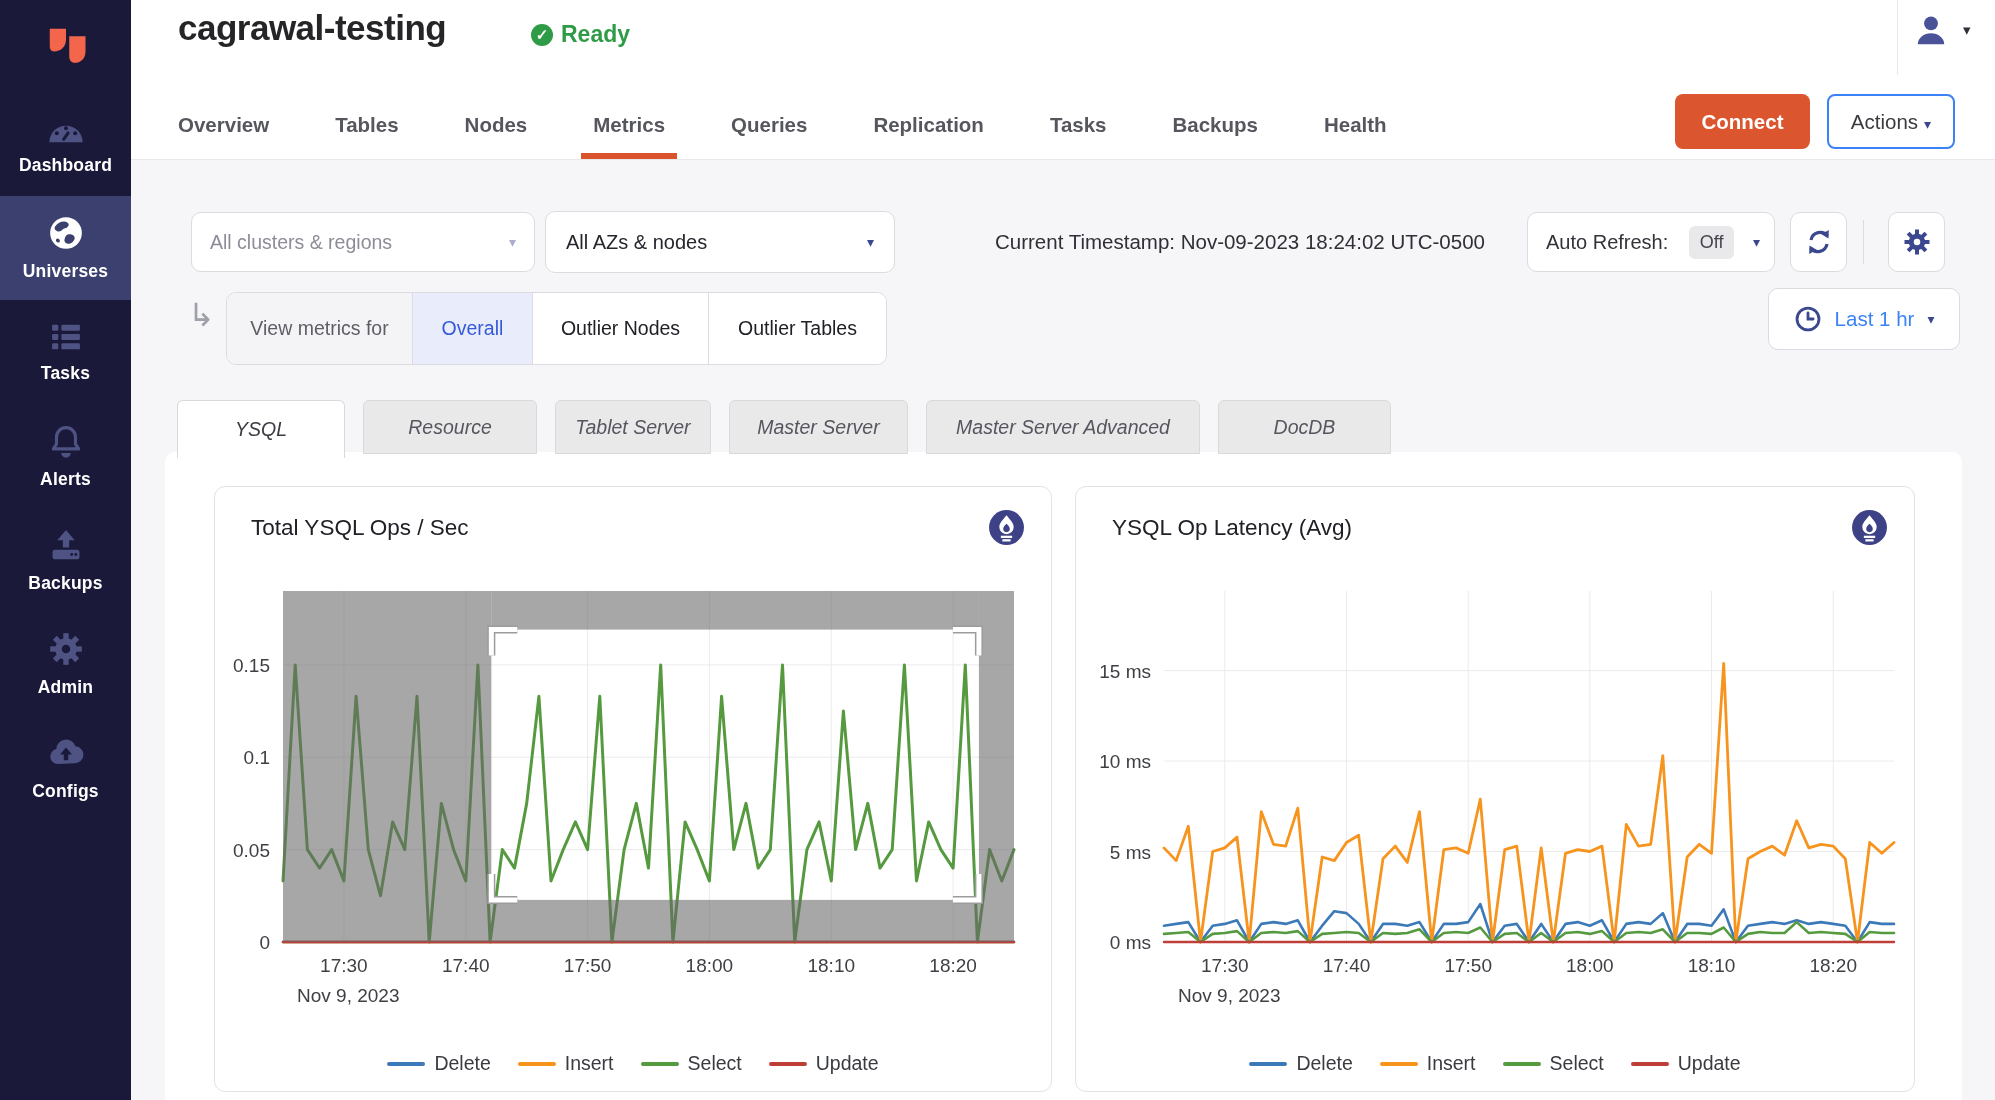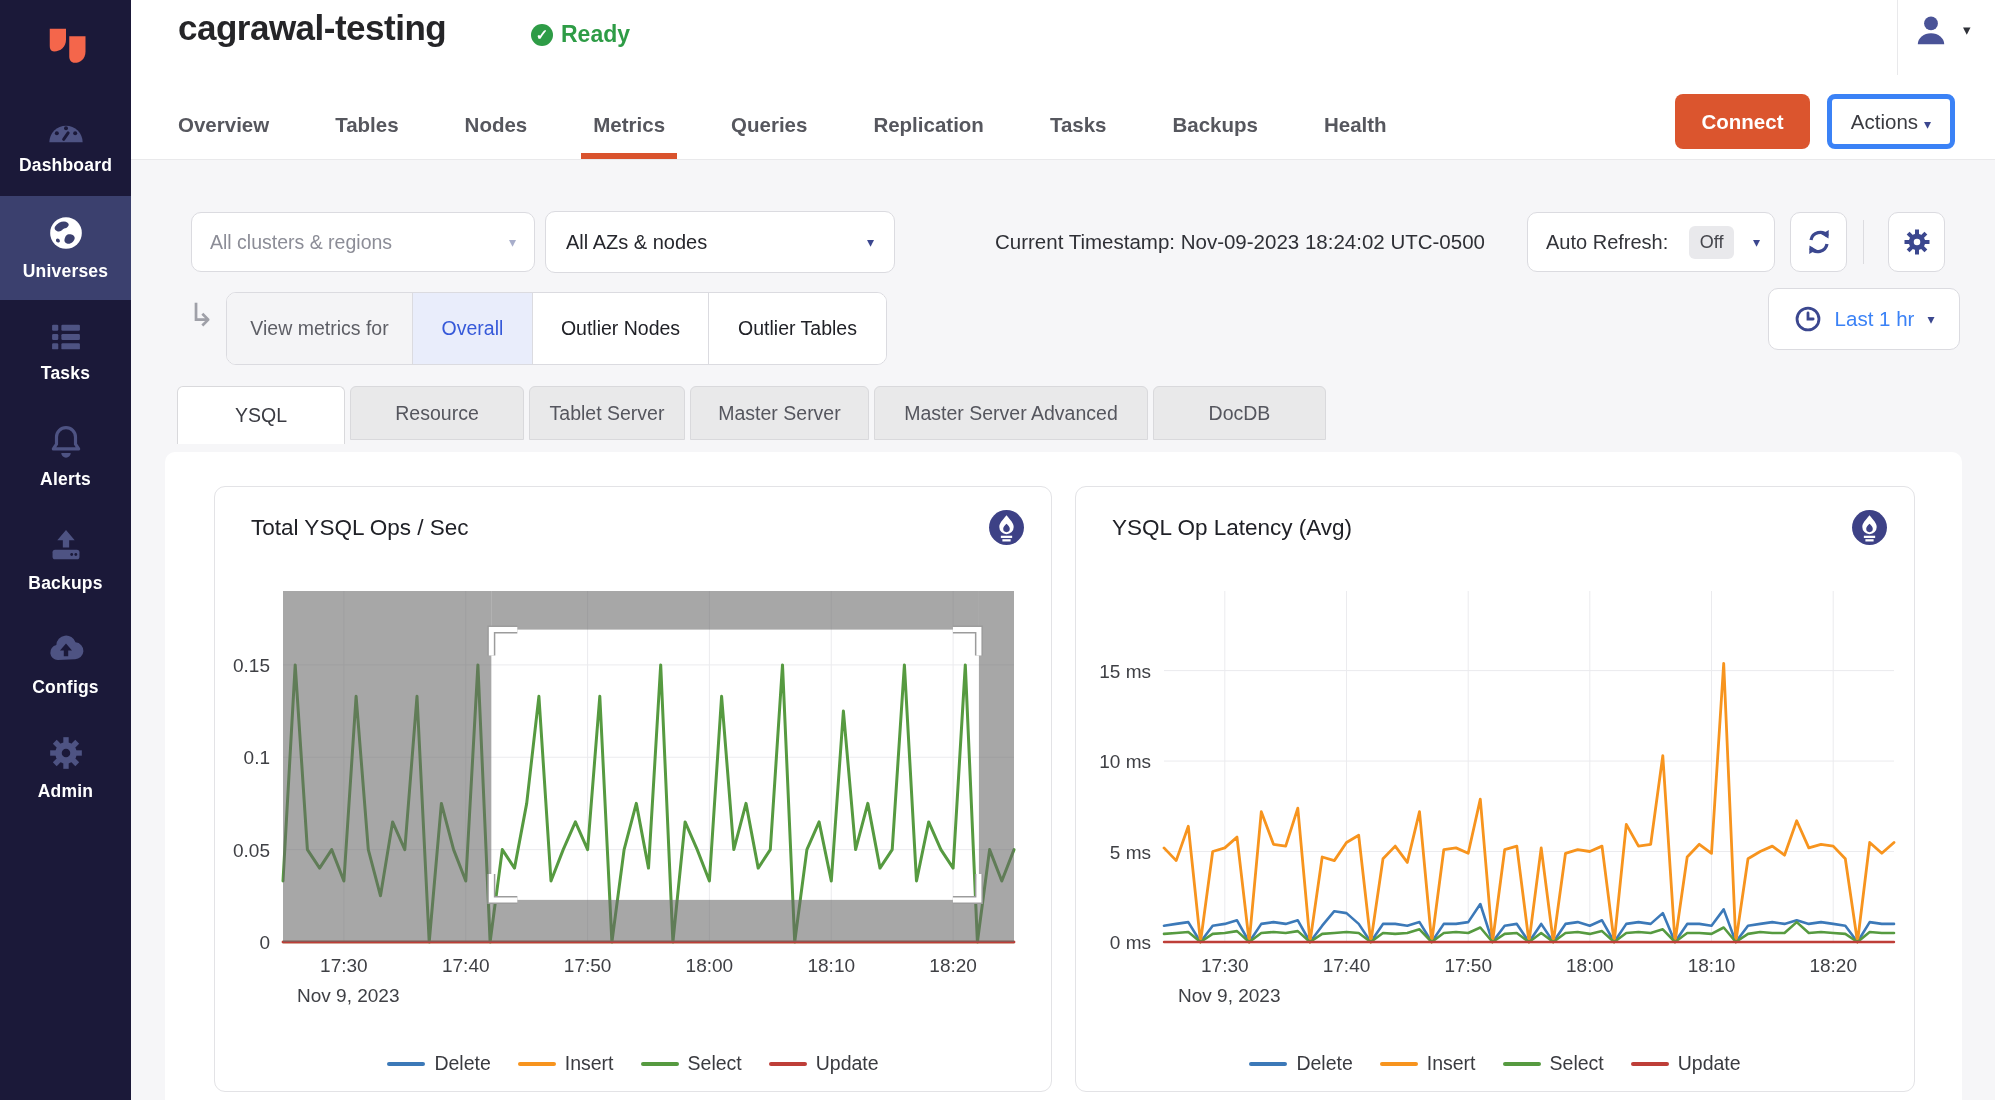--- a/index.html
+++ b/index.html
@@ -27,7 +27,7 @@
   .top-tab { font-size:20.5px; color:#56575E; padding:18px 0 22px 0; position:relative; cursor:pointer;font-weight:bold; }
   .top-tab.active::after { content:""; position:absolute; left:-12px; right:-12px; bottom:0; height:6px; background:#D9532D; }
   #connect-btn { position:absolute; right:185px; top:94px; width:135px; height:55px; background:#DB552E; border:none; border-radius:8px; color:#fff; font-size:20.5px; font-weight:700; cursor:pointer; font-family:inherit; }
-  #actions-btn { position:absolute; right:40px; top:94px; width:128px; height:55px; background:#fff; border:5px solid #3b82f6; border-radius:8px; color:#3A3B40; font-size:20.5px; cursor:pointer; font-family:inherit; }
+  #actions-btn { position:absolute; right:40px; top:94px; width:128px; height:55px; background:#fff; border:2px solid #3b82f6; border-radius:8px; color:#3A3B40; font-size:20.5px; cursor:pointer; font-family:inherit; }
   #actions-btn .caret { color:#3B478F; font-size:14px; margin-left:6px; }
 
   

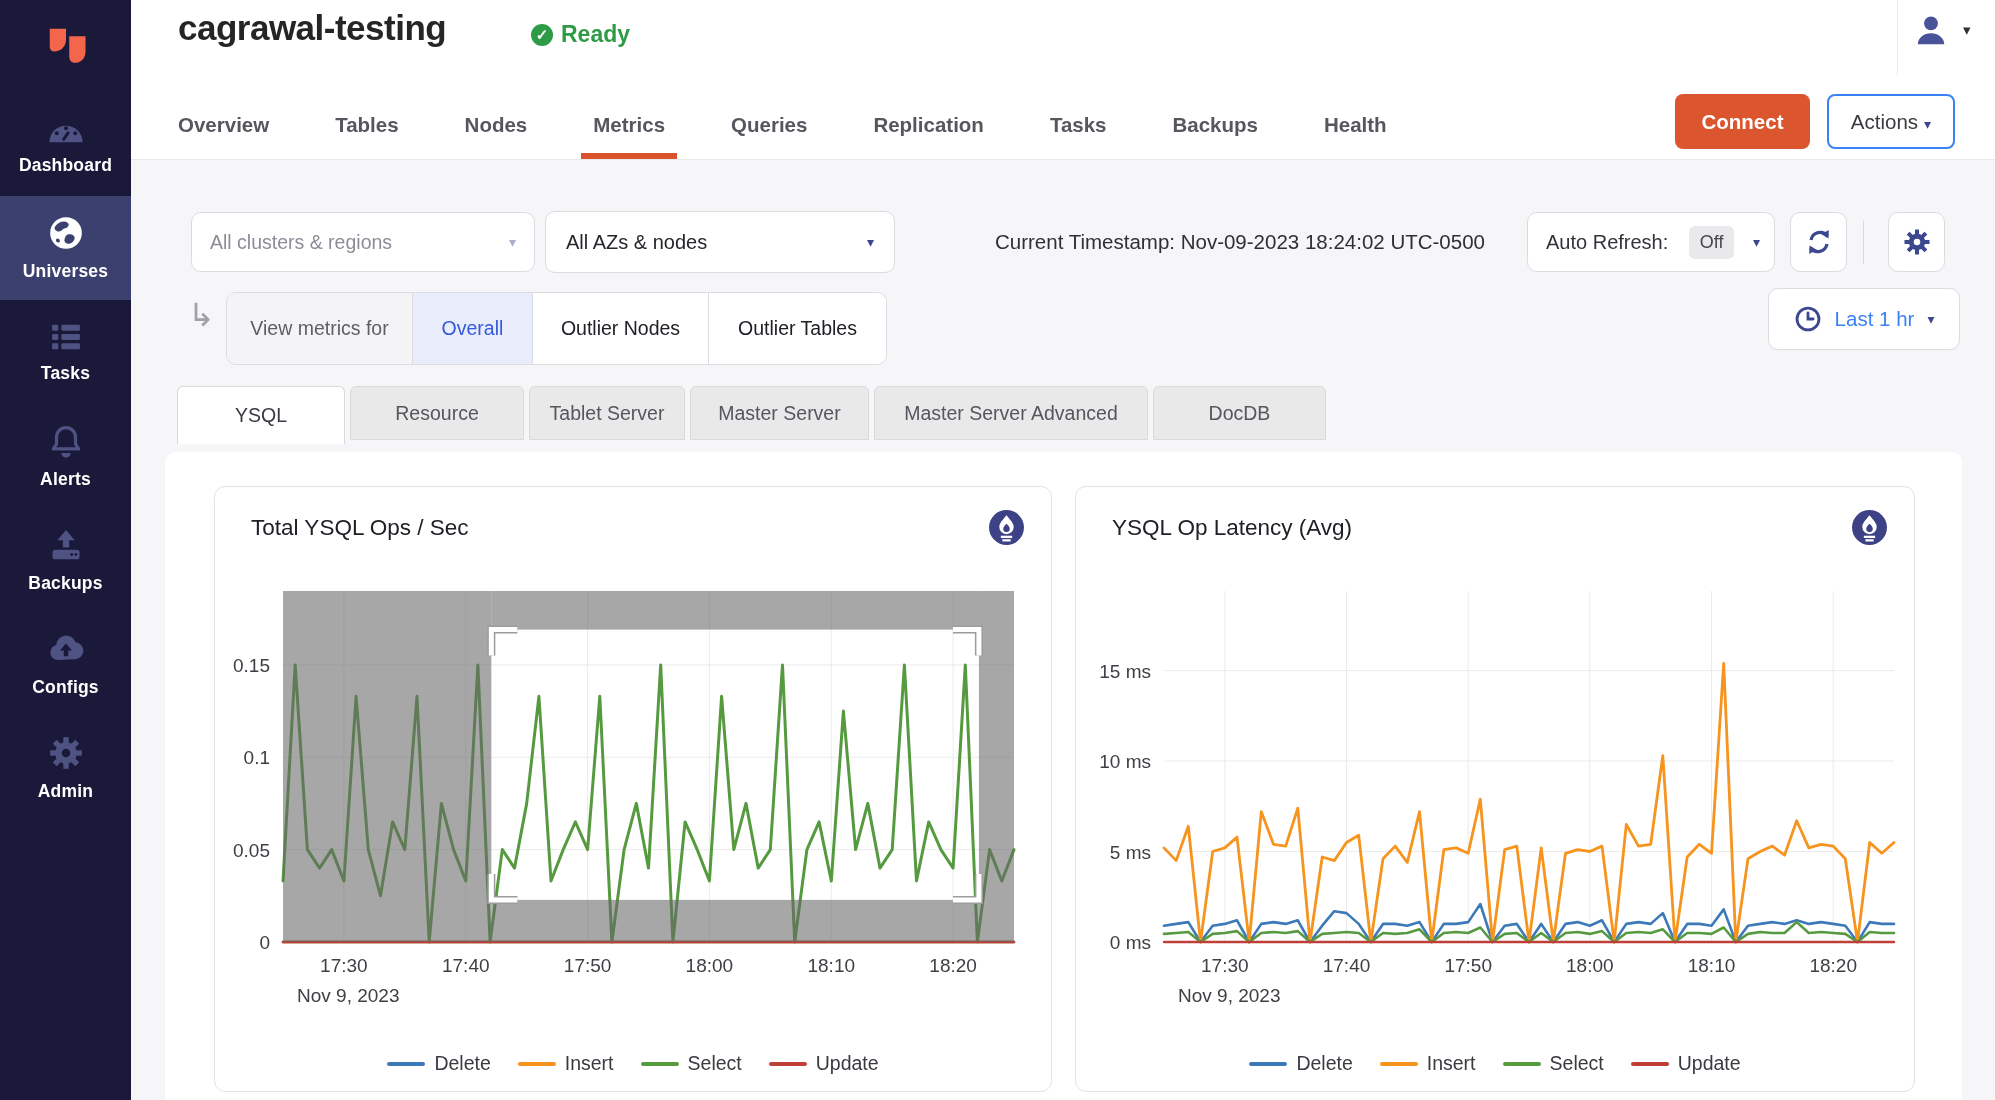--- a/index.html
+++ b/index.html
@@ -58,7 +58,7 @@
   #time-range .val { font-size:20.5px; color:#3b82f6; }
 
   
-  #metric-tabs { position:absolute; left:177px; top:386px; display:flex; gap:5px; z-index:6; }
+  #metric-tabs { position:absolute; left:177px; top:400px; display:flex; gap:18px; z-index:6;font-style:italic; }
   .mtab { height:54px; display:flex; align-items:center; justify-content:center; background:#E9E9EA; border:1px solid #D9D9DC; border-radius:6px 6px 0 0; font-size:19.5px; color:#55565E; cursor:pointer; }
   .mtab.active { background:#fff; border-bottom:none; height:58px; color:#3A3B42; z-index:7; }
   #panel { position:absolute; left:165px; top:452px; width:1797px; height:648px; background:#fff; border-radius:10px 10px 0 0; z-index:5; }

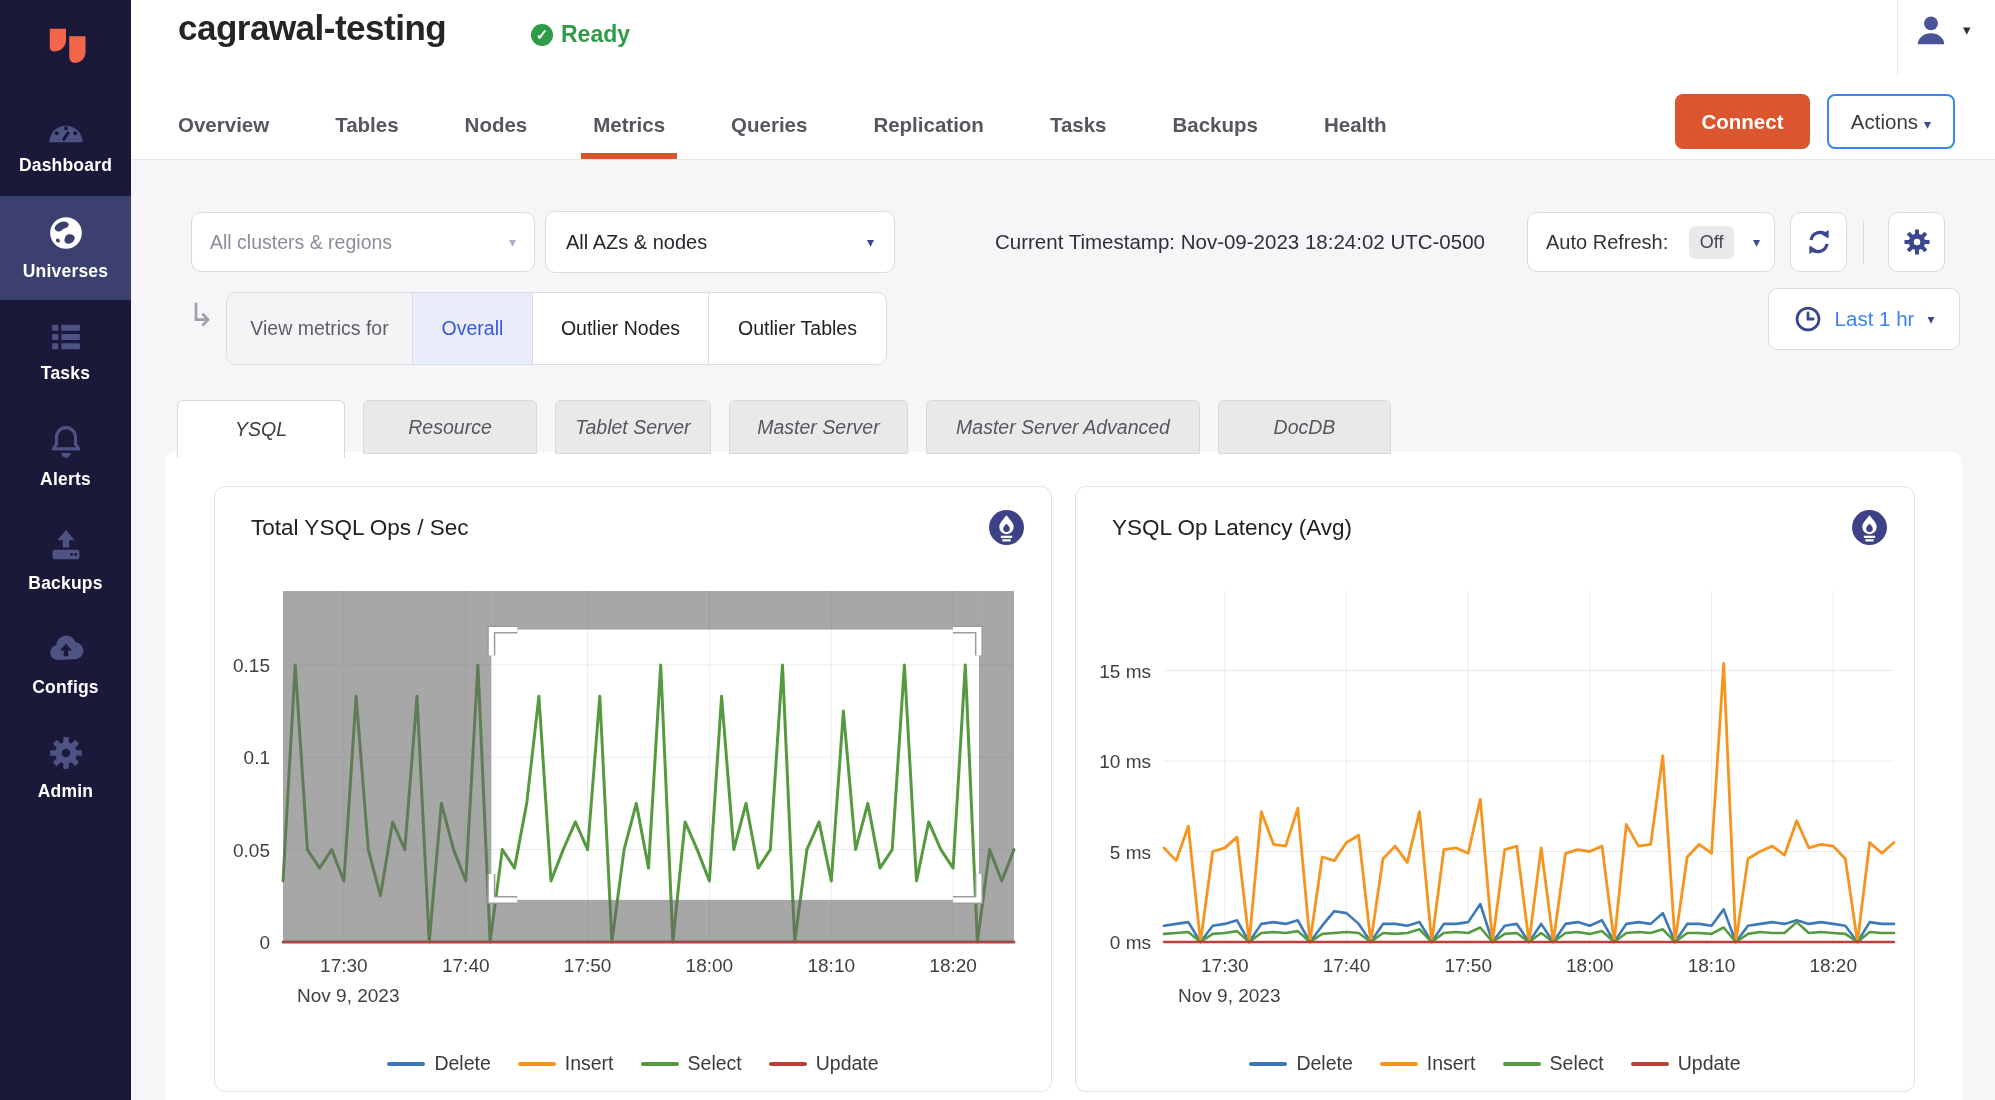--- a/index.html
+++ b/index.html
@@ -138,14 +138,6 @@
   </div>
 
   <div class="side-item">
-    <svg width="40" height="38" viewBox="0 0 24 24">
-      <path d="M6.8 19 a4.8 4.8 0 0 1 -0.9 -9.5 A6.2 6.2 0 0 1 18 7.8 a4.3 4.3 0 0 1 -0.6 10.6 z" fill="currentColor"></path>
-      <polygon points="12,8.5 15.8,13 13.4,13 13.4,16.5 10.6,16.5 10.6,13 8.2,13" fill="#1B1939"></polygon>
-    </svg>
-    <span class="lbl">Configs</span>
-  </div>
-
-  <div class="side-item">
     <svg width="38" height="38" viewBox="0 0 24 24">
       <g stroke="currentColor" stroke-width="3.4">
         <line x1="12" y1="12" x2="22" y2="12"></line>
@@ -161,6 +153,14 @@
       <circle cx="12" cy="12" r="2.7" fill="#1B1939"></circle>
     </svg>
     <span class="lbl">Admin</span>
+  </div>
+
+  <div class="side-item">
+    <svg width="40" height="38" viewBox="0 0 24 24">
+      <path d="M6.8 19 a4.8 4.8 0 0 1 -0.9 -9.5 A6.2 6.2 0 0 1 18 7.8 a4.3 4.3 0 0 1 -0.6 10.6 z" fill="currentColor"></path>
+      <polygon points="12,8.5 15.8,13 13.4,13 13.4,16.5 10.6,16.5 10.6,13 8.2,13" fill="#1B1939"></polygon>
+    </svg>
+    <span class="lbl">Configs</span>
   </div>
 </nav>
 

